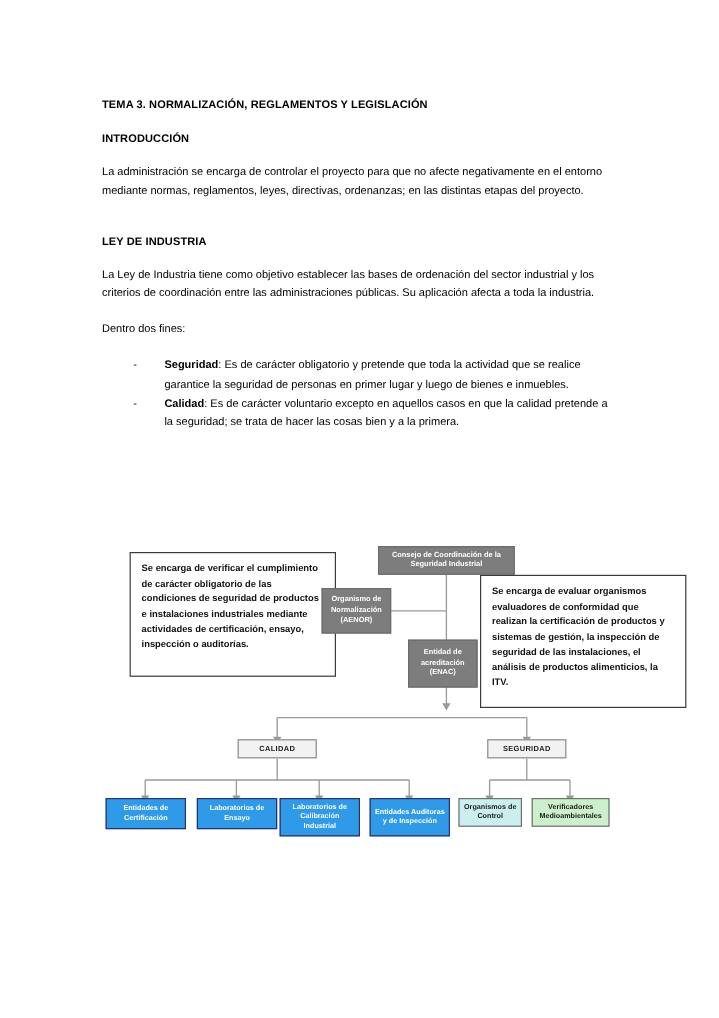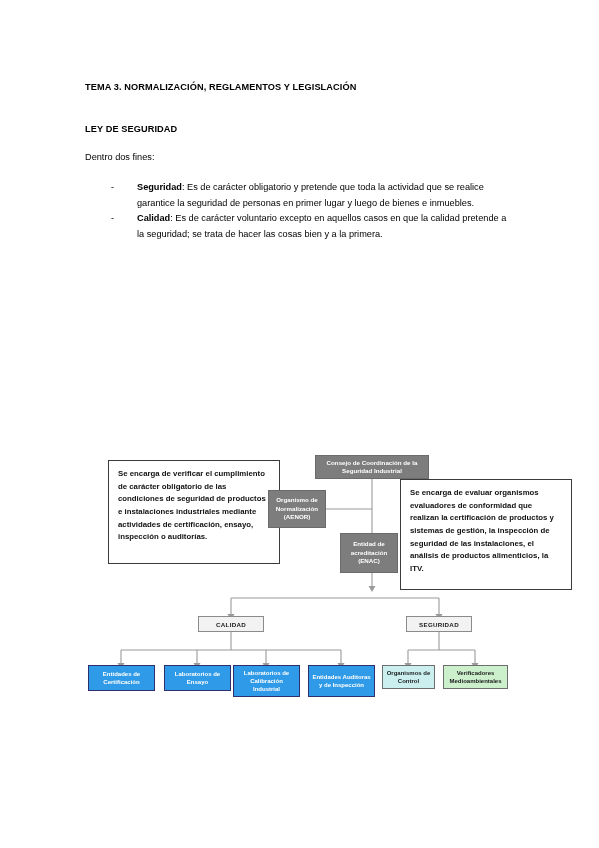--- a/index.html
+++ b/index.html
@@ -167,6 +167,7 @@
 
     <h1 class="h-title">TEMA 3. NORMALIZACIÓN, REGLAMENTOS Y LEGISLACIÓN</h1>
 
+    <h2 class="h-sub">INTRODUCCIÓN</h2>
 
 
 

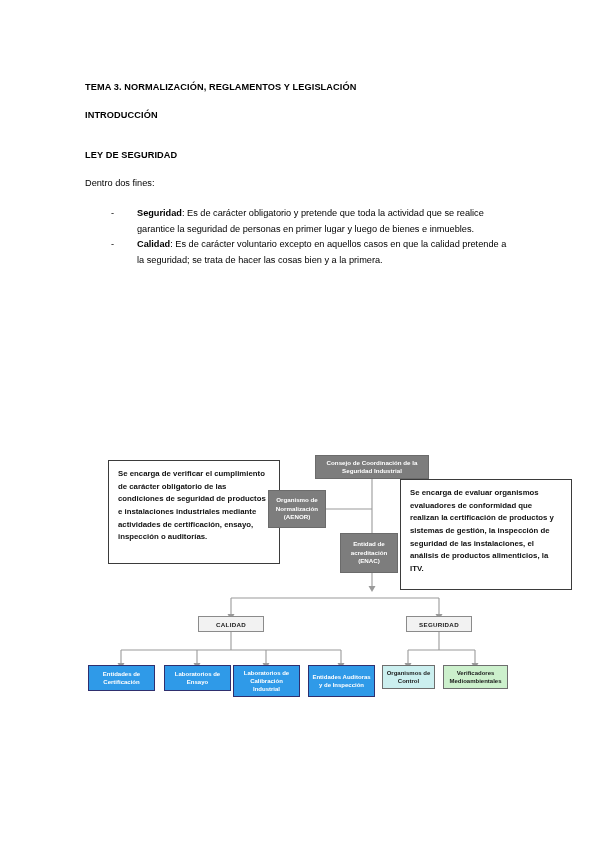--- a/index.html
+++ b/index.html
@@ -169,6 +169,7 @@
 
     <h2 class="h-sub">INTRODUCCIÓN</h2>
 
+    <p class="body-par">La administración se encarga de controlar el proyecto para que no afecte negativamente en el entorno mediante normas, reglamentos, leyes, directivas, ordenanzas; en las distintas etapas del proyecto.</p>
 
 
     <div class="gap-lg"></div>

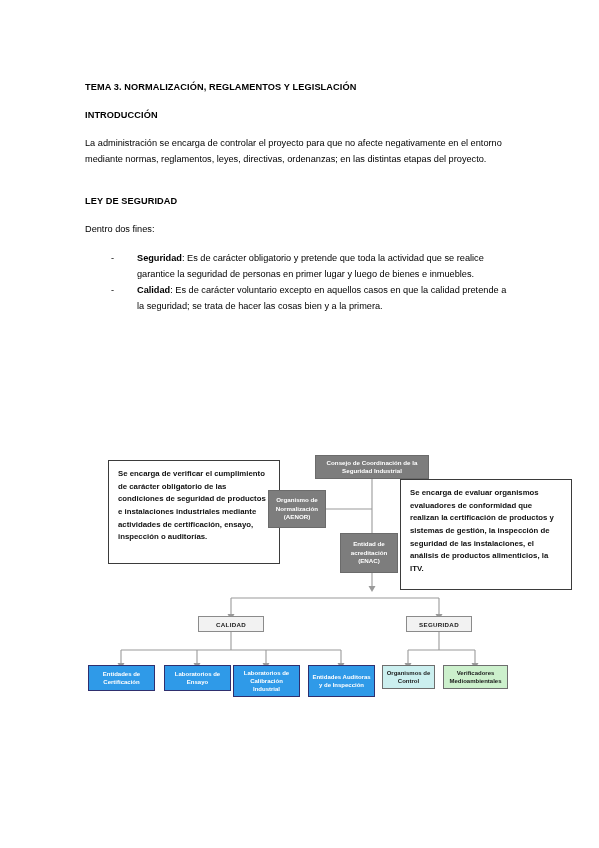--- a/index.html
+++ b/index.html
@@ -174,7 +174,7 @@
 
     <div class="gap-lg"></div>
 
-    <h2 class="h-sub">LEY DE SEGURIDAD</h2>
+    <h2 class="h-sub">LEY DE INDUSTRIA</h2>
 
 
     <p class="body-par">Dentro dos fines:</p>

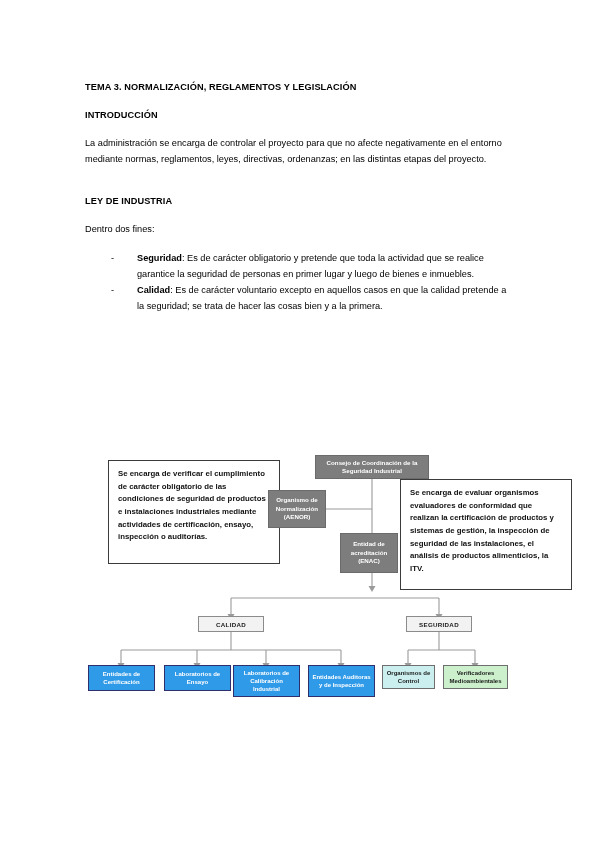--- a/index.html
+++ b/index.html
@@ -176,6 +176,7 @@
 
     <h2 class="h-sub">LEY DE INDUSTRIA</h2>
 
+    <p class="body-par">La Ley de Industria tiene como objetivo establecer las bases de ordenación del sector industrial y los criterios de coordinación entre las administraciones públicas. Su aplicación afecta a toda la industria.</p>
 
     <p class="body-par">Dentro dos fines:</p>
 

